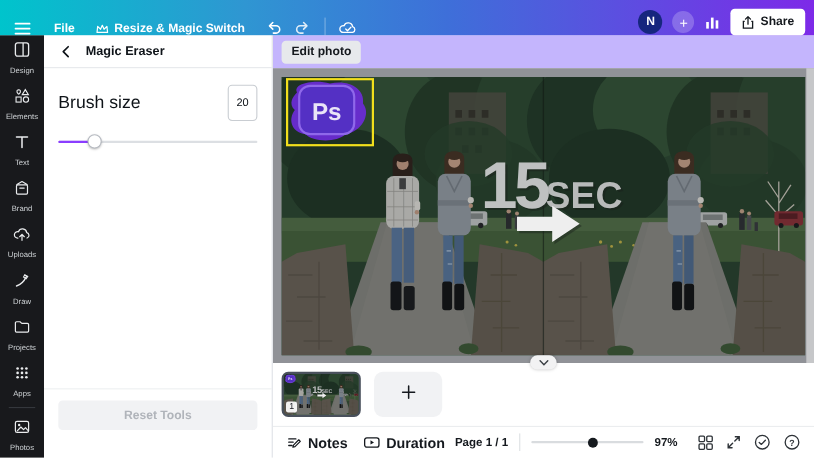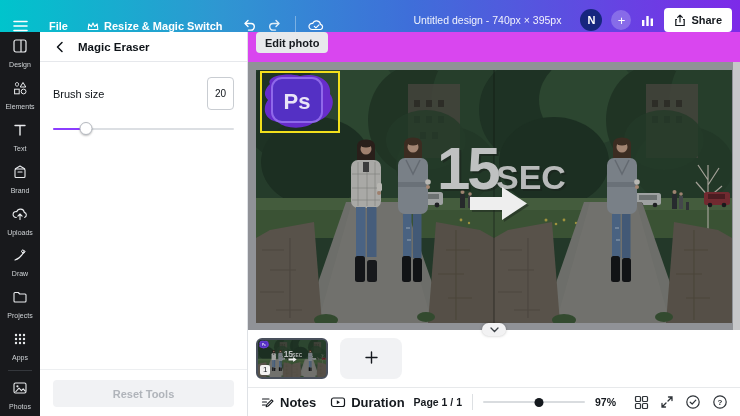--- a/index.html
+++ b/index.html
@@ -132,7 +132,6 @@
   </span>
 
   <div class="tb-right">
-    <span class="tb-title">Untitled design - 740px × 395px</span>
     <span class="tb-avatar">N</span>
     <span class="tb-plus">+</span>
     <span class="tb-ic">

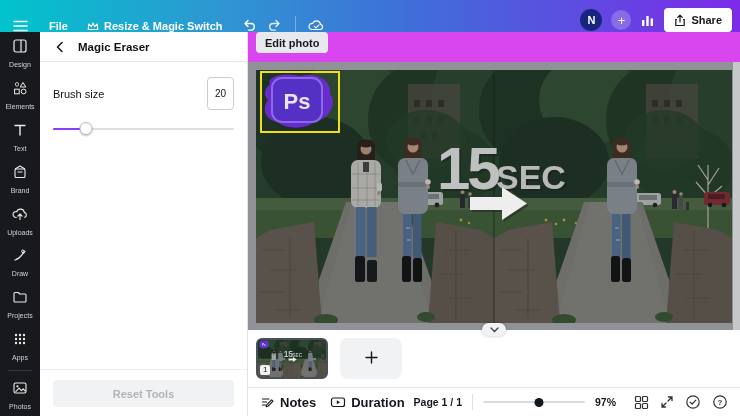--- a/index.html
+++ b/index.html
@@ -57,7 +57,7 @@
 
   
   .main { position:absolute; top:32px; left:248px; width:492px; height:384px; }
-  .edit-toolbar { height:30px; background:#d946ef; display:flex; align-items:flex-start; padding-left:8px; }
+  .edit-toolbar { height:30px; background:#c4b5fd; display:flex; align-items:center; padding-left:8px; }
   .edit-photo-btn { height:21px; background:#e7e9ec; border:none; border-radius:4px; padding:0 9px;
     font-size:11px; font-weight:bold; color:#15191e; font-family:inherit; cursor:pointer; }
 

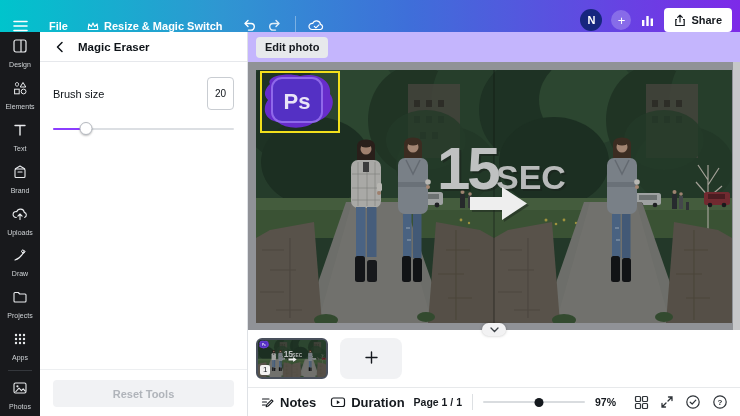--- a/index.html
+++ b/index.html
@@ -42,7 +42,7 @@
   .panel-title { font-size:11.5px; font-weight:bold; color:#0e1318; }
   .back-btn { display:flex; align-items:center; cursor:pointer; color:#0e1318; }
   .brush-row { margin:15px 13px 0; display:flex; align-items:center; justify-content:space-between; }
-  .brush-label { font-size:11px; color:#0e1318; }
+  .brush-label { font-size:16px; color:#0e1318; }
   .brush-value { width:27px; height:33px; border:1px solid #c9cdd2; border-radius:4px;
     font-size:10px; text-align:center; font-family:inherit; color:#0e1318; padding:0; }
   .slider-wrap { position:relative; margin:12px 13px 0; height:14px; cursor:pointer; }

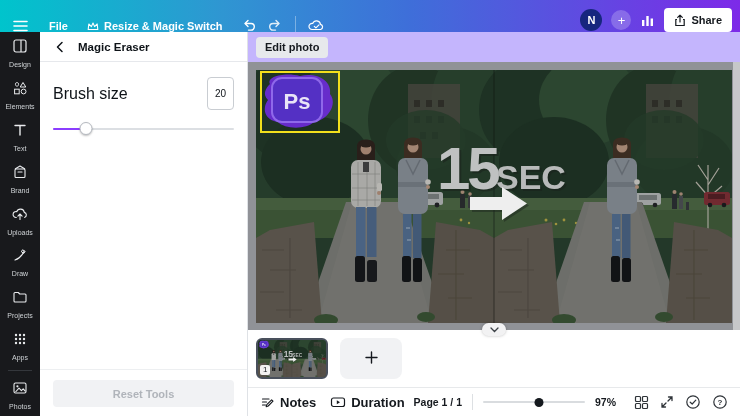--- a/index.html
+++ b/index.html
@@ -51,7 +51,7 @@
   .slider-thumb { position:absolute; top:0; width:13px; height:13px; background:#fff;
     border:1px solid #b6bac1; border-radius:50%; transform:translateX(-50%);
     box-shadow:0 1px 2px rgba(0,0,0,.25); }
-  .panel-footer { position:absolute; left:0; right:0; bottom:0; padding:10px 13px 9px; border-top:1px solid #edeff1; }
+  .panel-footer { position:absolute; left:0; right:0; bottom:0; padding:10px 13px 25px; border-top:1px solid #edeff1; }
   .reset-btn { width:100%; height:27px; background:#f1f2f4; border:none; border-radius:4px;
     color:#b0b4ba; font-size:11px; font-weight:bold; font-family:inherit; cursor:default; }
 

